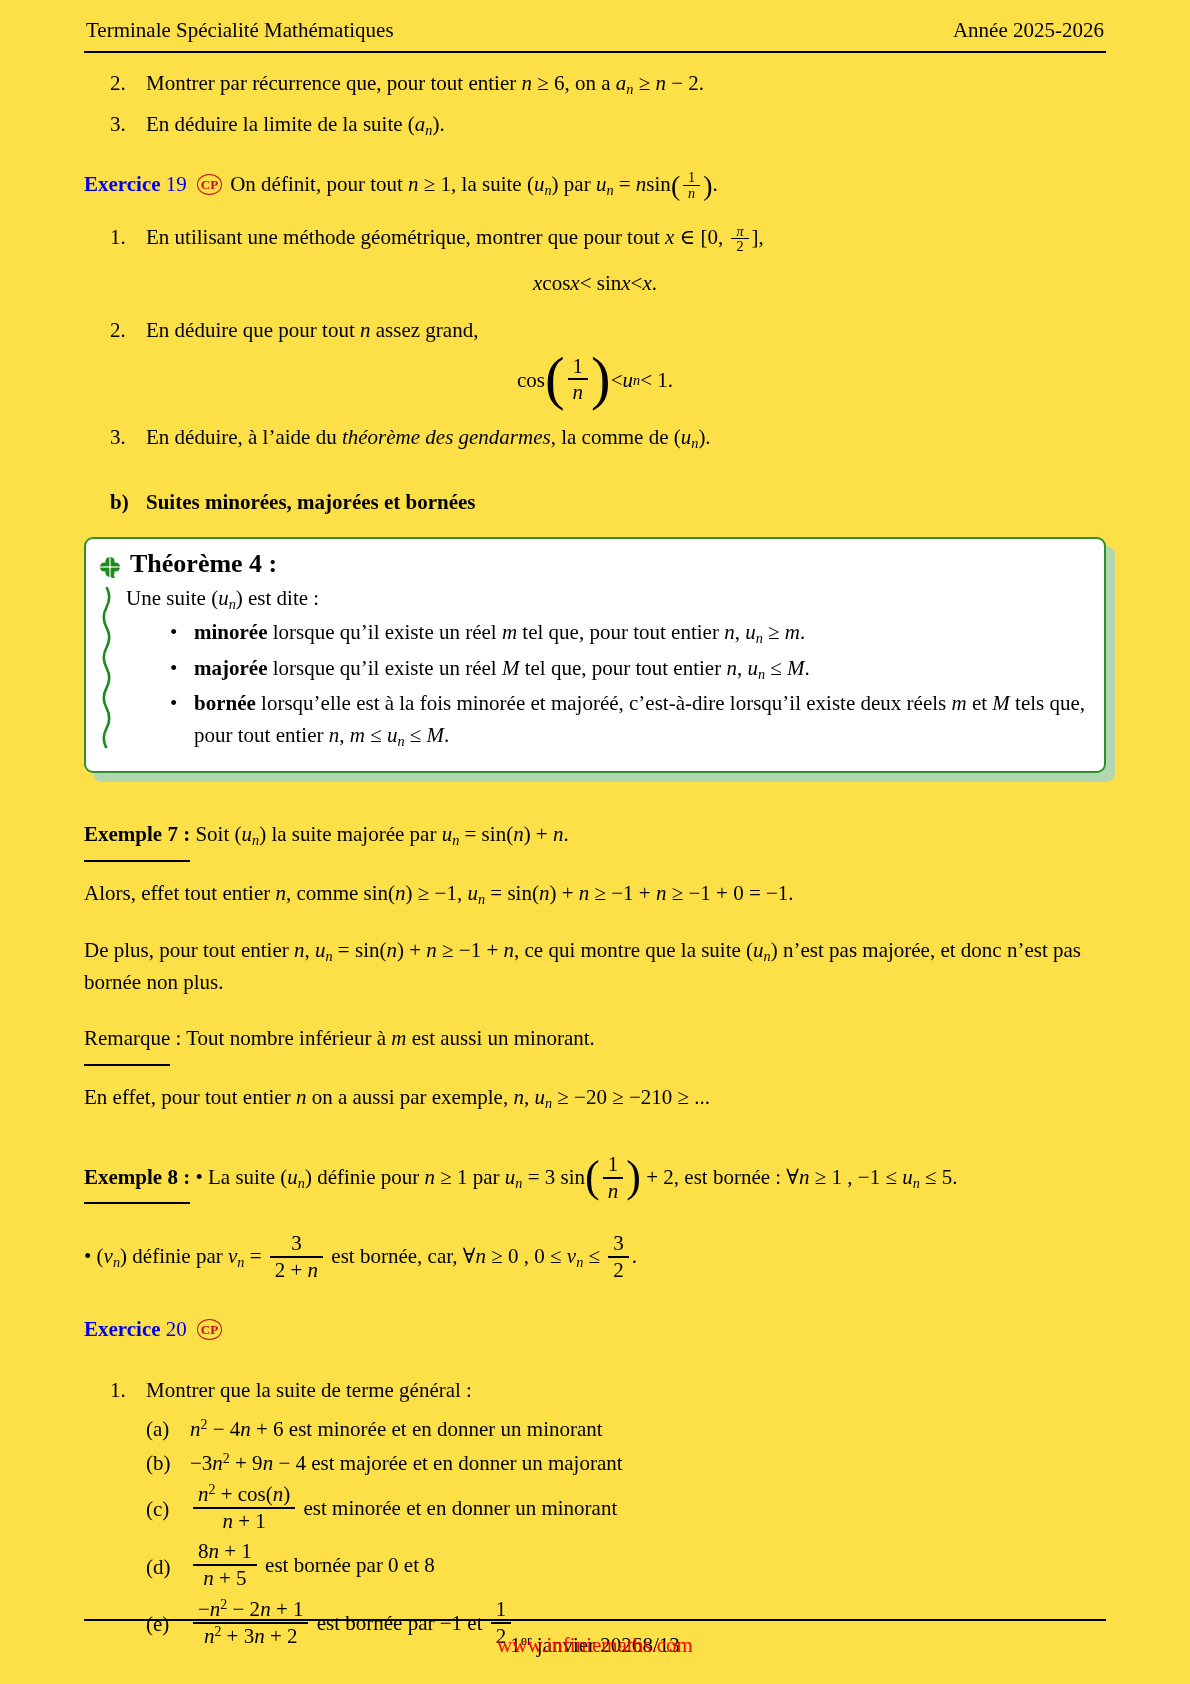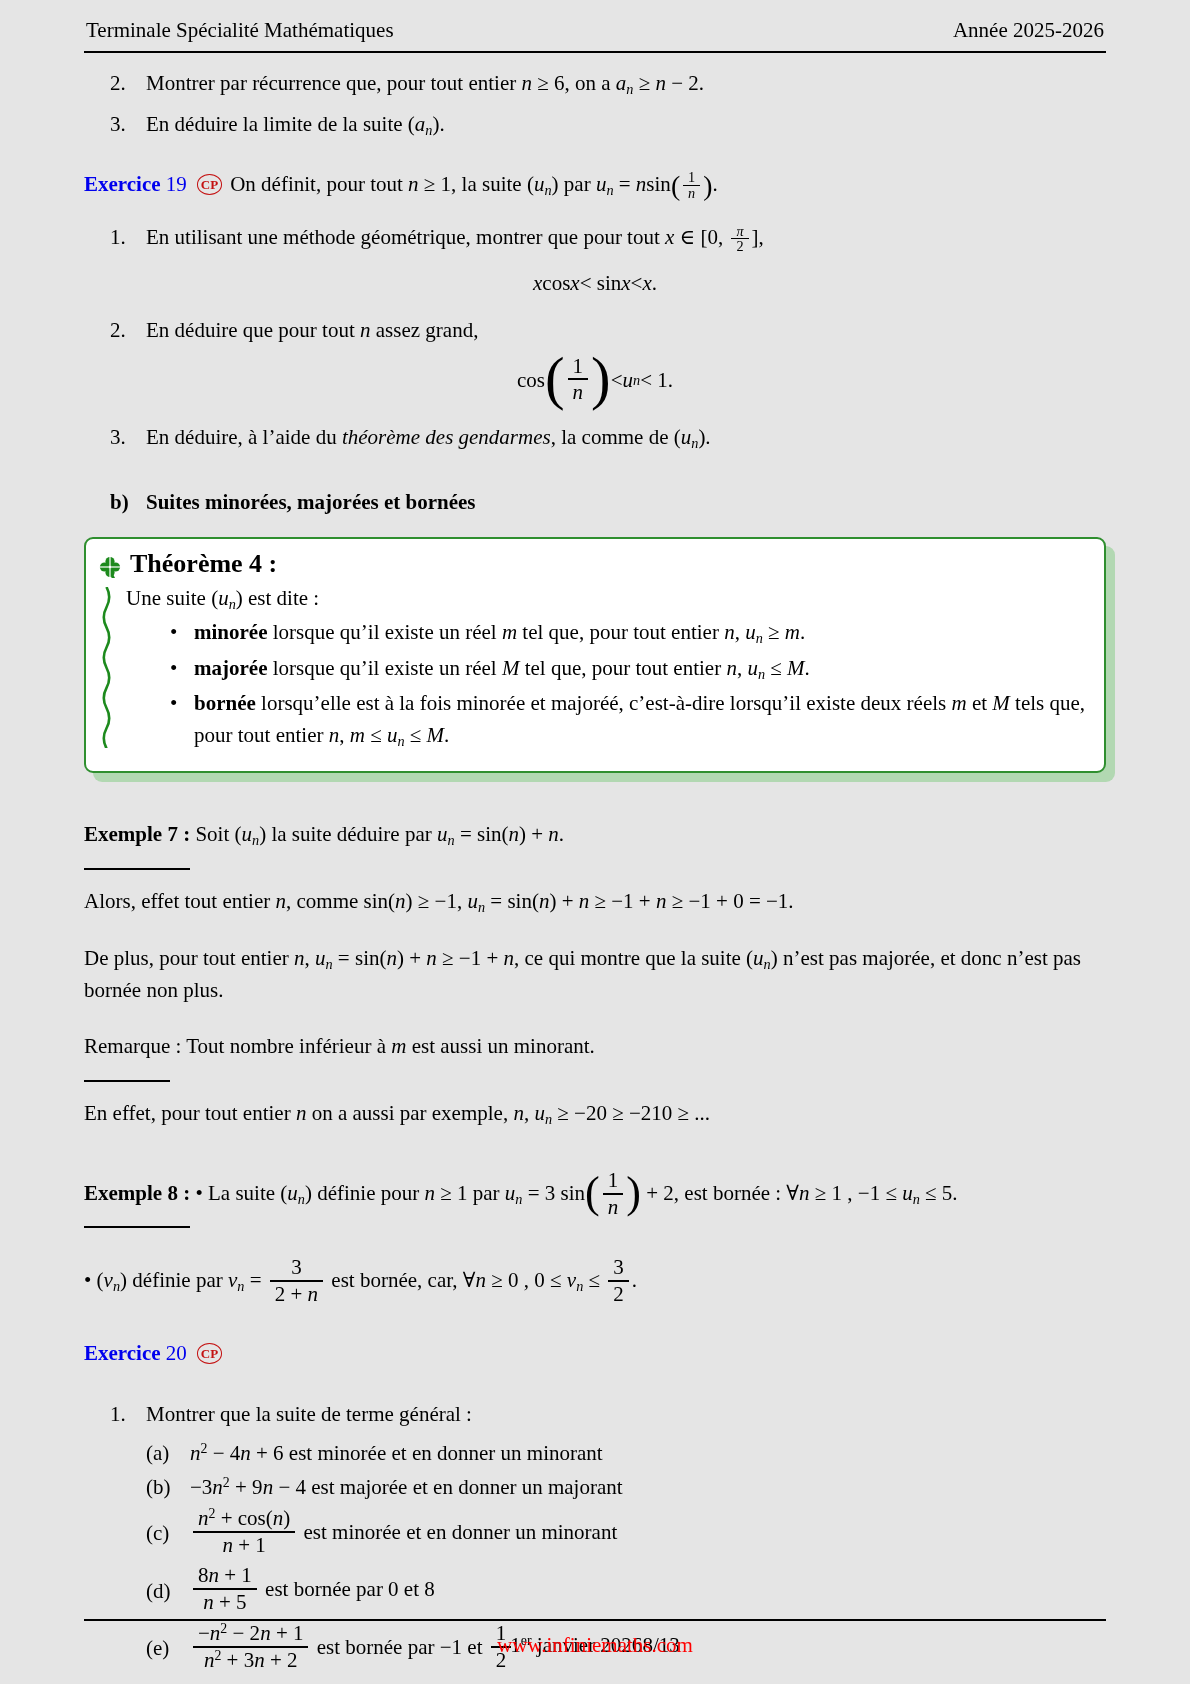--- a/index.html
+++ b/index.html
@@ -6,7 +6,7 @@
   .page{
     position:relative;
     width:1190px;height:1684px;
-    background:#e5e5e5;
+    background:#fde047;
     font-family:"Liberation Serif","DejaVu Serif","DejaVu Sans",serif;
     font-size:21px;color:#000;
     overflow:hidden;

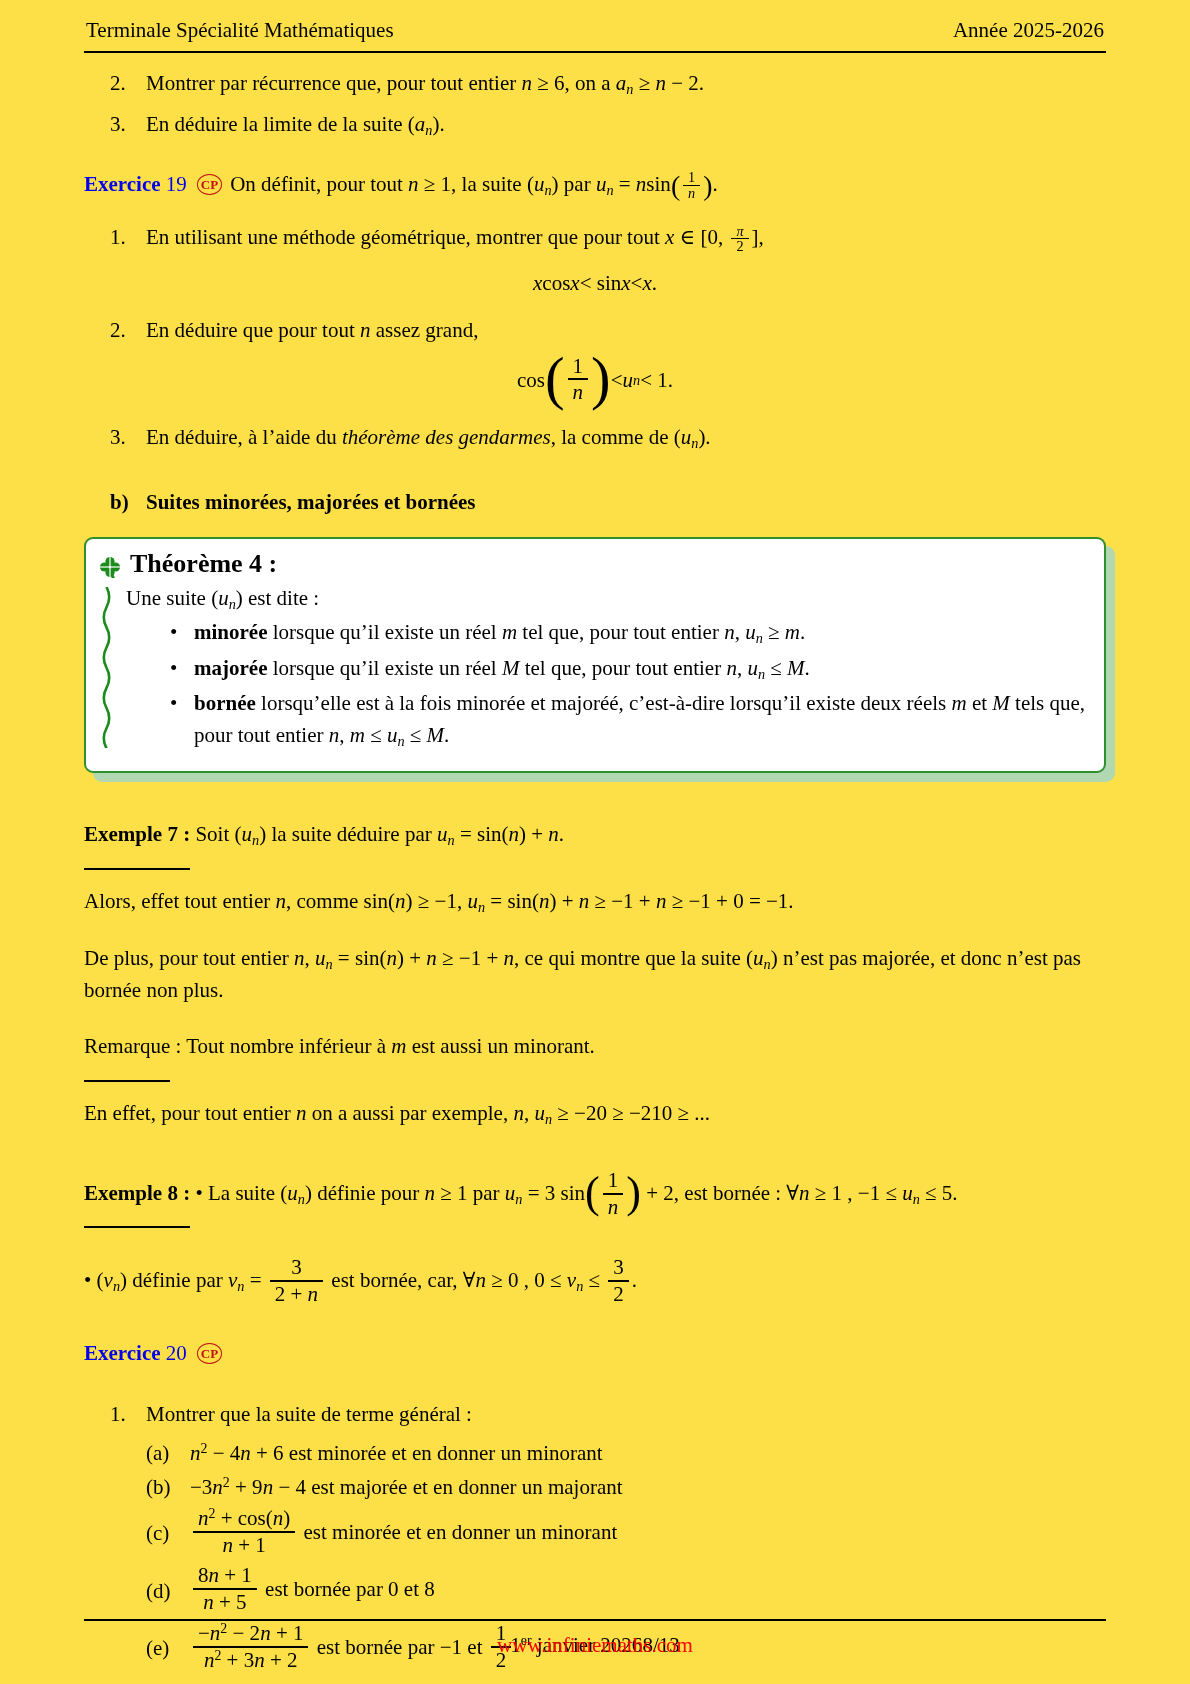--- a/index.html
+++ b/index.html
@@ -62,7 +62,7 @@
   .th-bullet .it-body{flex:1;}
   
   .para{margin:14px 0;line-height:1.45;}
-  .lbl-u{display:inline-block;border-bottom:2.6px solid #000;padding-bottom:18px;margin-bottom:2px;}
+  .lbl-u{display:inline-block;border-bottom:2.6px solid #000;padding-bottom:10px;margin-bottom:2px;}
   .lbl-b{font-weight:700;}
   .mt-lg{margin-top:26px;}
   .mt-xl{margin-top:34px;}

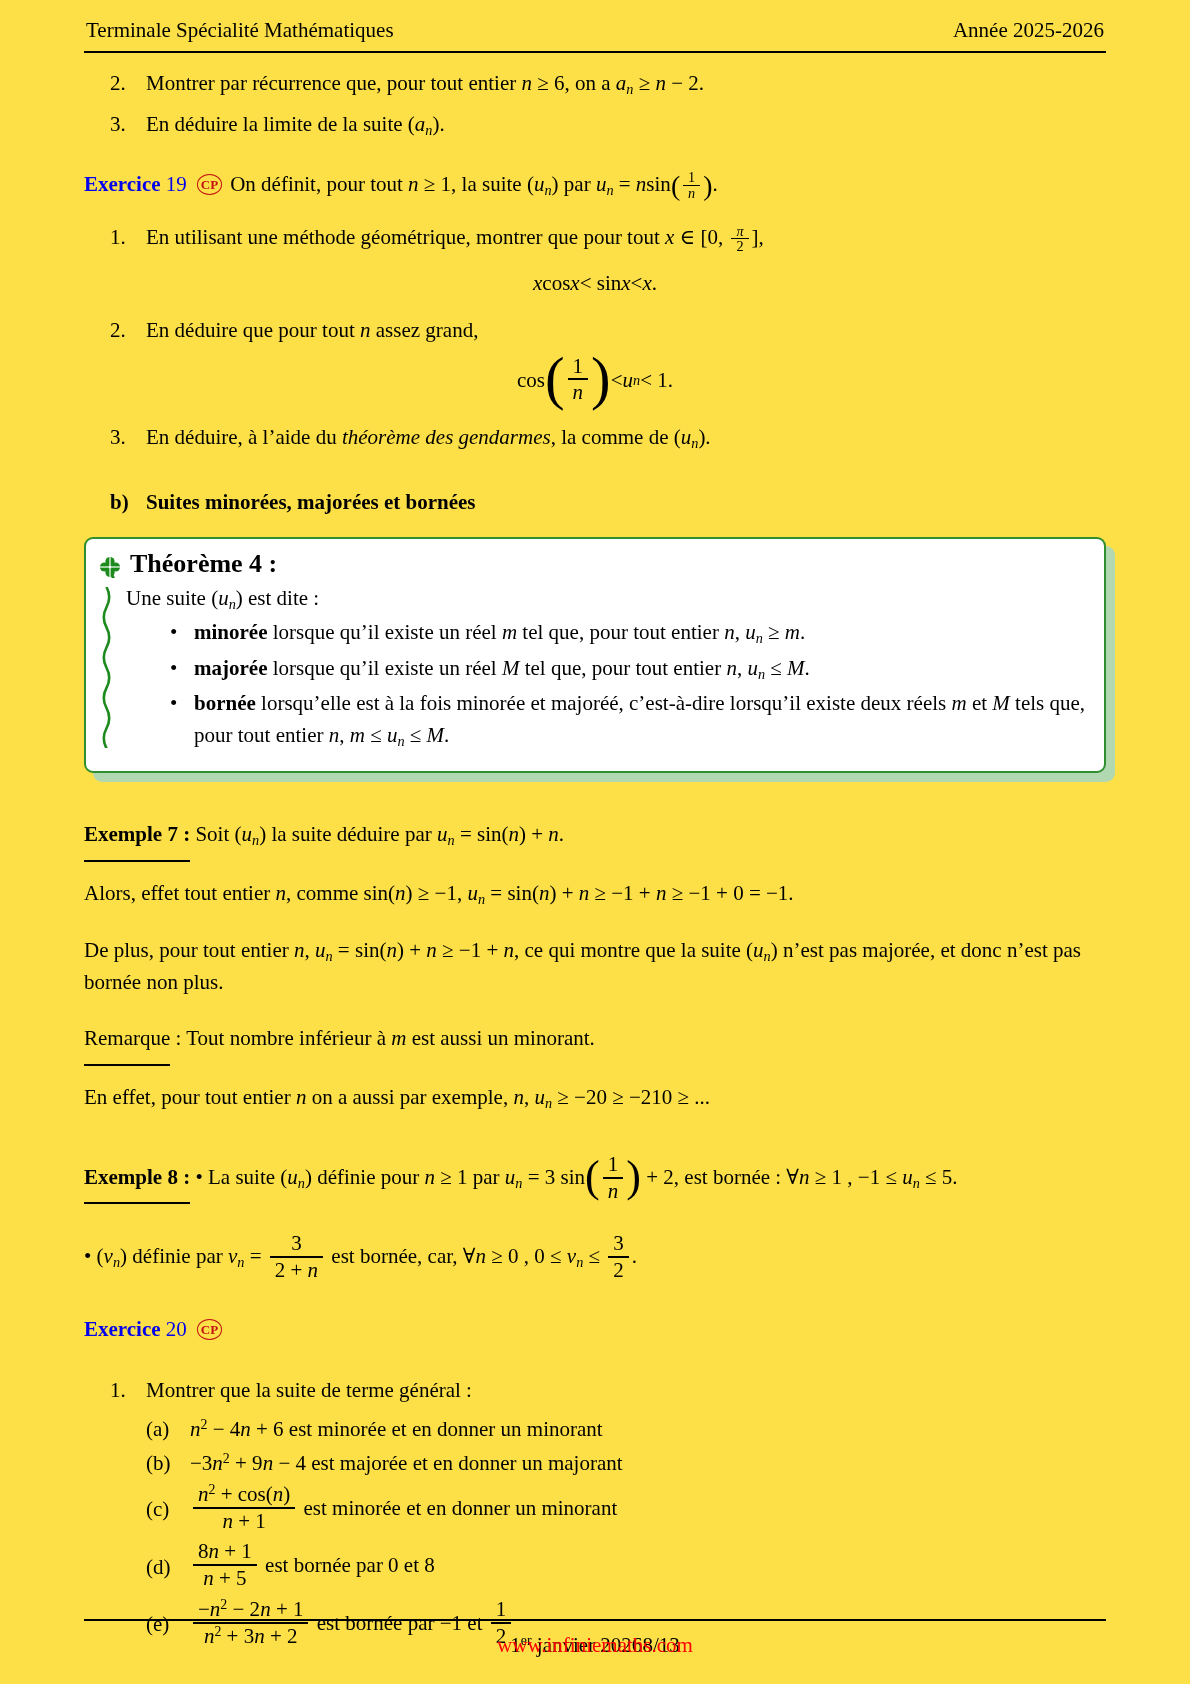--- a/index.html
+++ b/index.html
@@ -180,7 +180,7 @@
   </div>
 
   <p class="para mt-xl" style="margin-top:46px">
-    <span class="lbl-u lbl-b">Exemple 7 :</span><span><span> Soit (</span><span class="r-i">u</span><span class="r-isub">n</span><span>) la suite déduire par </span><span class="r-i">u</span><span class="r-isub">n</span><span> = sin(</span><span class="r-i">n</span><span>) + </span><span class="r-i">n</span><span>.</span></span>
+    <span class="lbl-u lbl-b">Exemple 7 :</span><span><span> Soit (</span><span class="r-i">u</span><span class="r-isub">n</span><span>) la suite majorée par </span><span class="r-i">u</span><span class="r-isub">n</span><span> = sin(</span><span class="r-i">n</span><span>) + </span><span class="r-i">n</span><span>.</span></span>
   </p>
   <p class="para"><span>Alors, effet tout entier </span><span class="r-i">n</span><span>, comme sin(</span><span class="r-i">n</span><span>) ≥ −1, </span><span class="r-i">u</span><span class="r-isub">n</span><span> = sin(</span><span class="r-i">n</span><span>) + </span><span class="r-i">n</span><span> ≥ −1 + </span><span class="r-i">n</span><span> ≥ −1 + 0 = −1.</span></p>
   <p class="para mt-lg"><span>De plus, pour tout entier </span><span class="r-i">n</span><span>, </span><span class="r-i">u</span><span class="r-isub">n</span><span> = sin(</span><span class="r-i">n</span><span>) + </span><span class="r-i">n</span><span> ≥ −1 + </span><span class="r-i">n</span><span>, ce qui montre que la suite (</span><span class="r-i">u</span><span class="r-isub">n</span><span>) n’est pas majorée, et donc n’est pas bornée non plus.</span></p>

